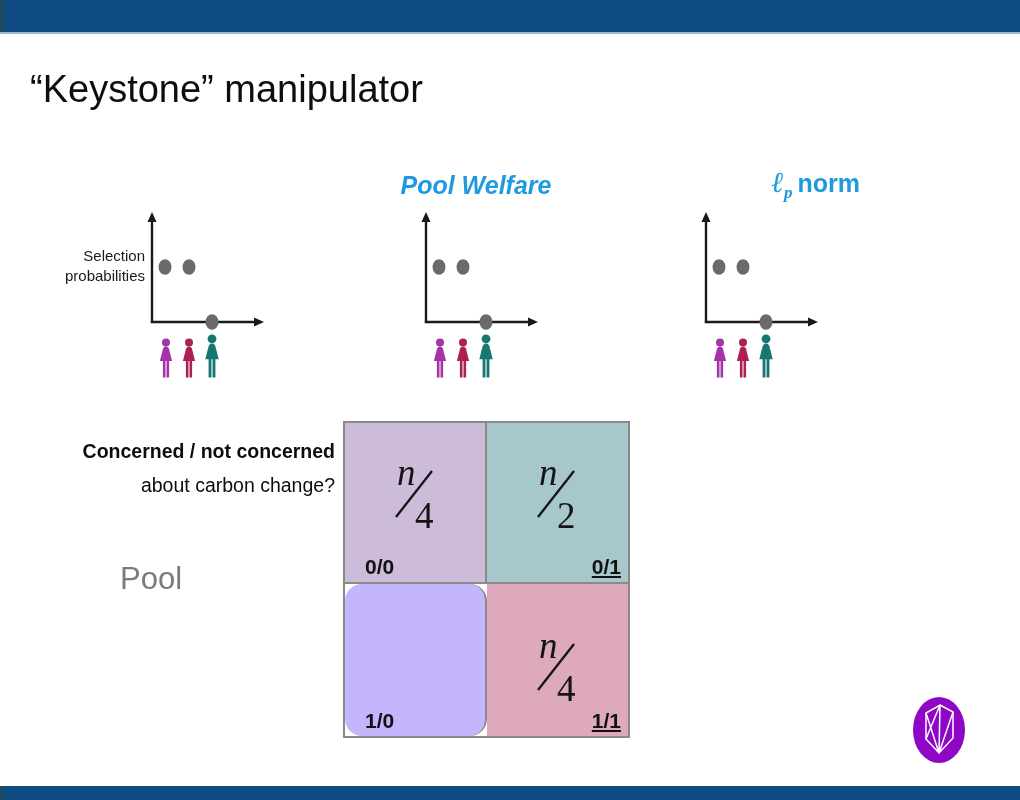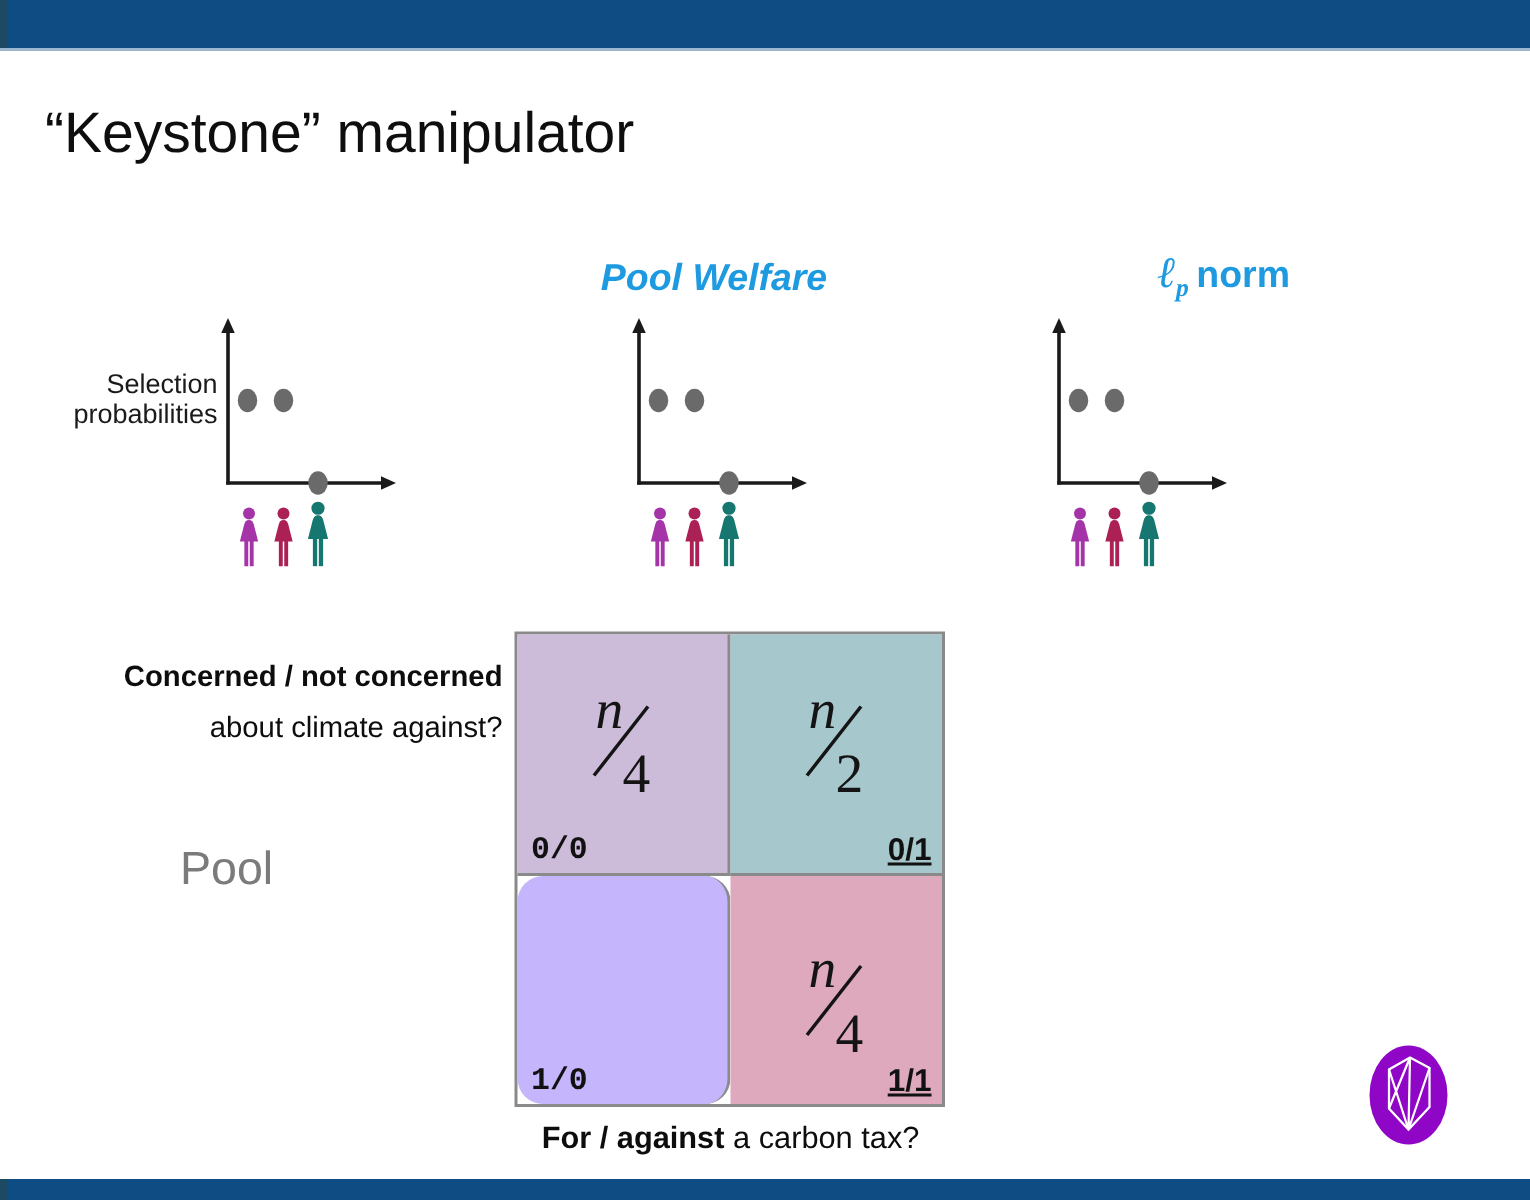--- a/index.html
+++ b/index.html
@@ -24,7 +24,7 @@
 
   
   .axis-label{position:absolute;left:20px;top:246px;width:125px;text-align:right;
-              font-size:18px;line-height:20px;color:#1a1a1a;}
+              font-size:15px;line-height:20px;color:#1a1a1a;}
 
   .chart{position:absolute;top:212px;}
   .chart .ax{stroke:#1a1a1a;stroke-width:2.4;}

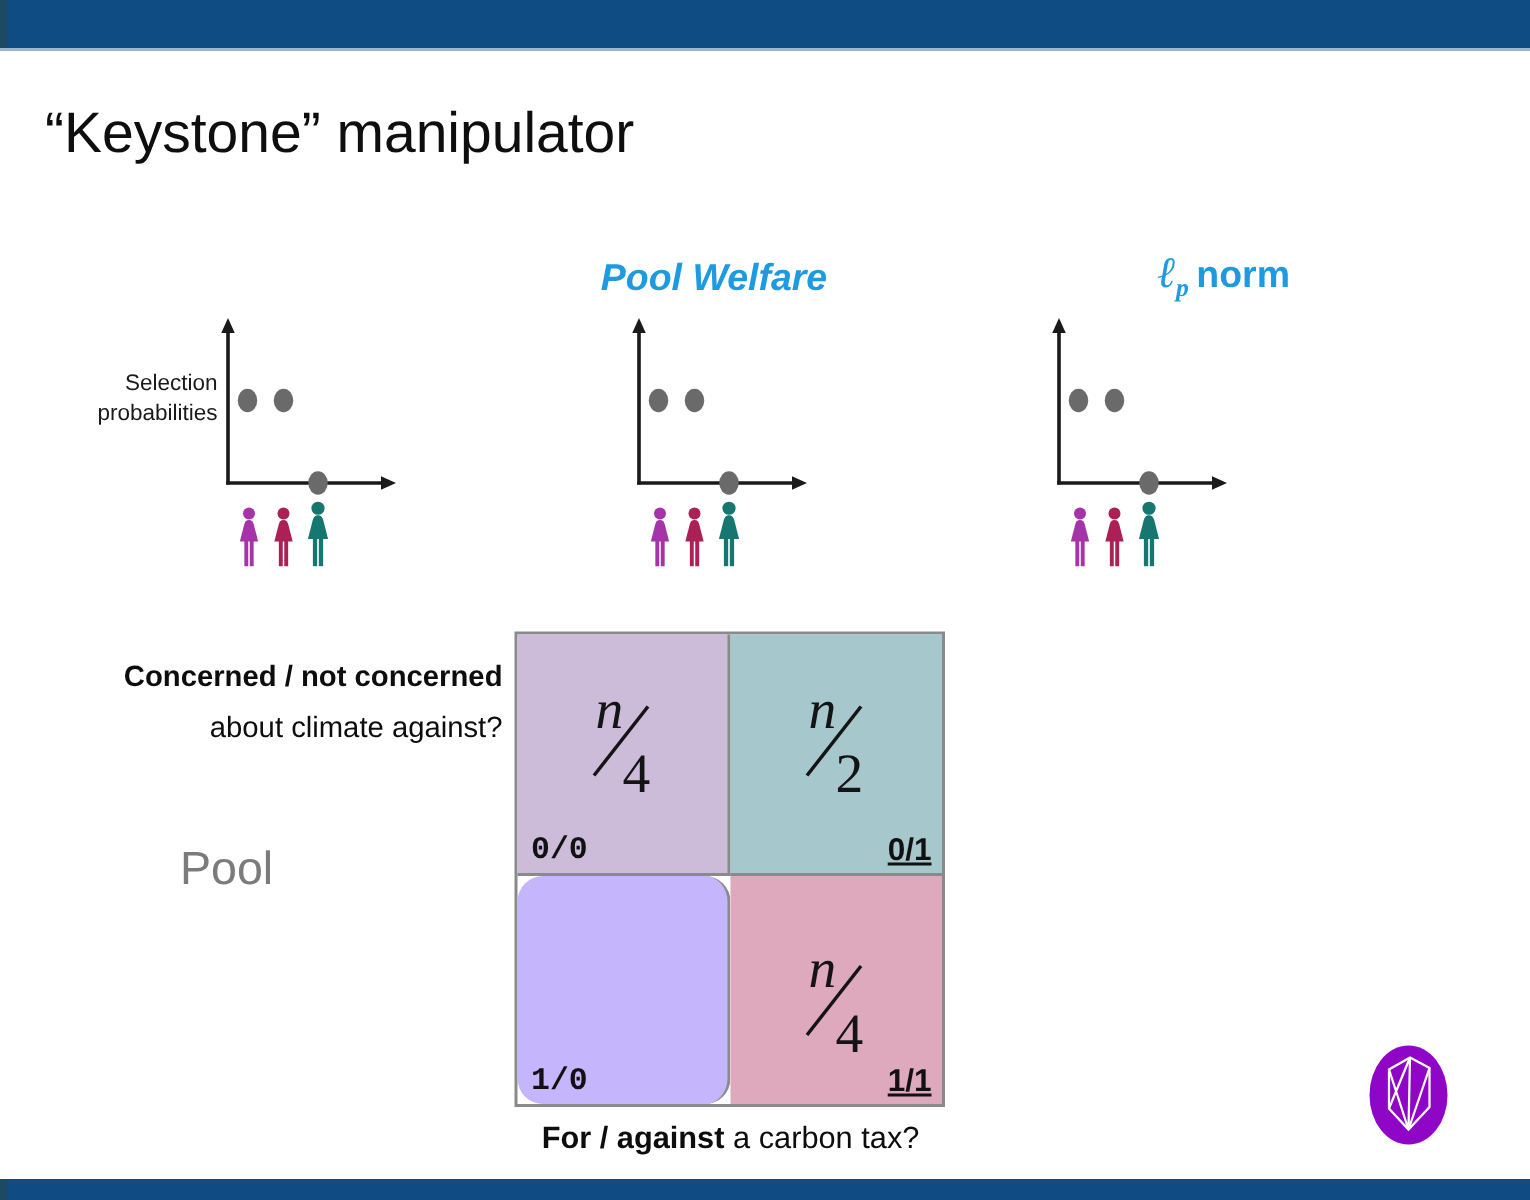--- a/index.html
+++ b/index.html
@@ -132,7 +132,7 @@
 
   <div class="row-question">
     <div class="b">Concerned / not concerned</div>
-    <div>about climate against?</div>
+    <div>about carbon change?</div>
   </div>
 
   <div class="pool-label" style="color: rgb(123, 123, 123);">Pool</div>

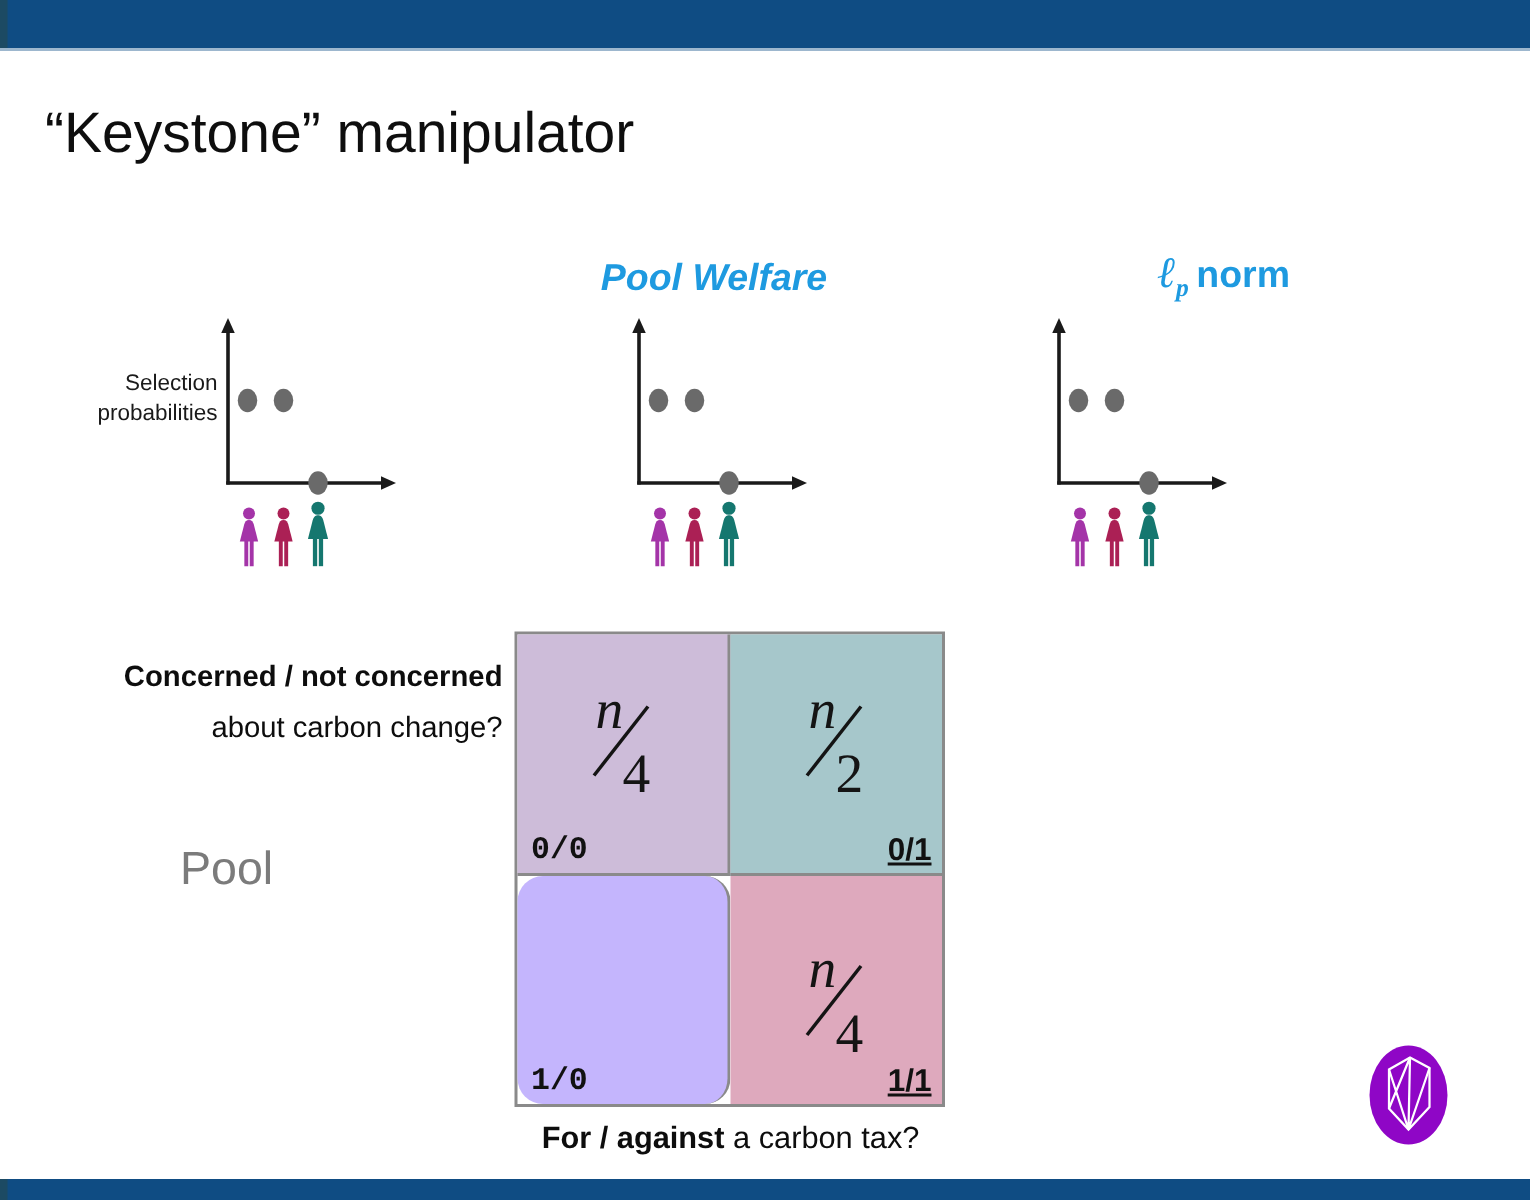--- a/index.html
+++ b/index.html
@@ -39,7 +39,7 @@
   .cell.tr{border-bottom:2px solid #8a8a8a;}
   .cell.bl{border-right:2px solid #8a8a8a;}
   .cell-label{position:absolute;bottom:3px;font-size:21px;font-weight:bold;color:#111;}
-  .cell-label.left{left:9px;font-family:Liberation Mono, monospace;} .cell-label.right{right:7px;text-decoration:underline;}
+  .cell-label.left{left:20px;} .cell-label.right{right:7px;text-decoration:underline;}
   .fraction{position:absolute;left:50%;transform:translateX(-50%);}
   .fraction text{font-family:"Liberation Serif",serif;font-size:37px;fill:#141414;}
   .fraction .num{font-style:italic;}

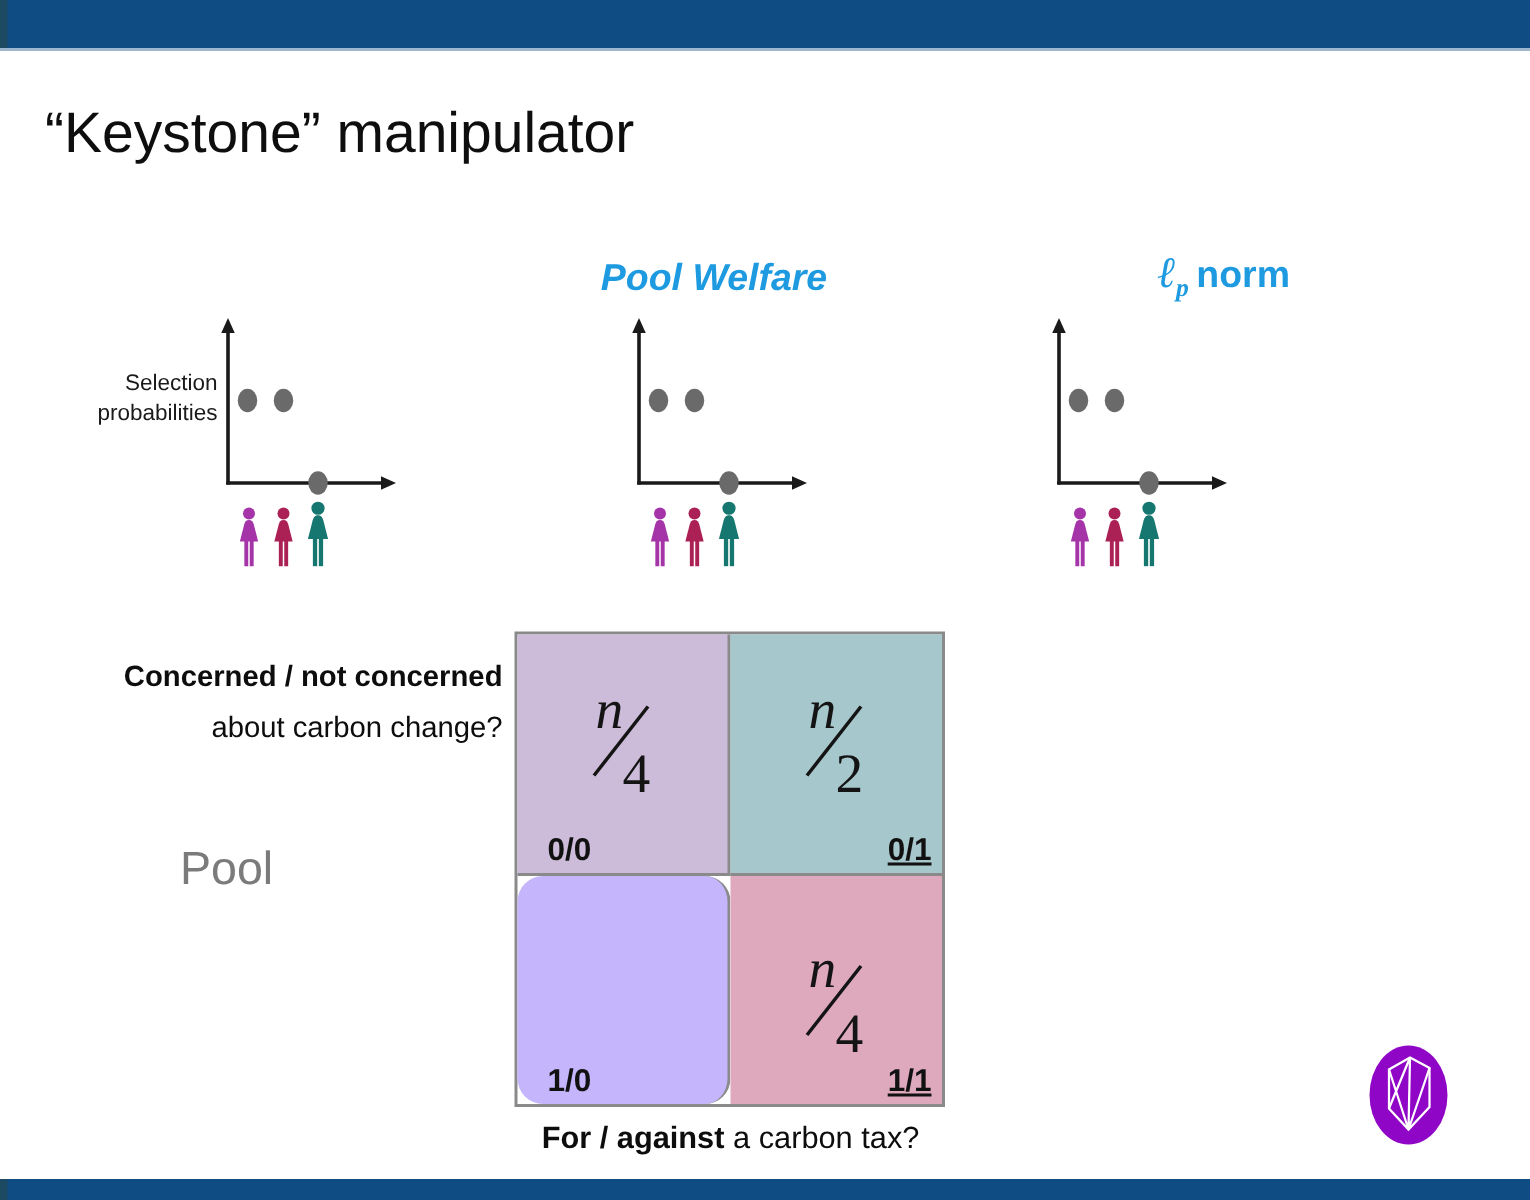--- a/index.html
+++ b/index.html
@@ -173,9 +173,6 @@
     </div>
   </div>
 
-  <div class="col-question">
-    <span class="b">For / against</span><span> a carbon tax?</span>
-  </div>
 
   <svg class="logo" width="56" height="72">
     <ellipse cx="28" cy="36" rx="26" ry="33" style="fill: rgb(143, 6, 198);"></ellipse>

